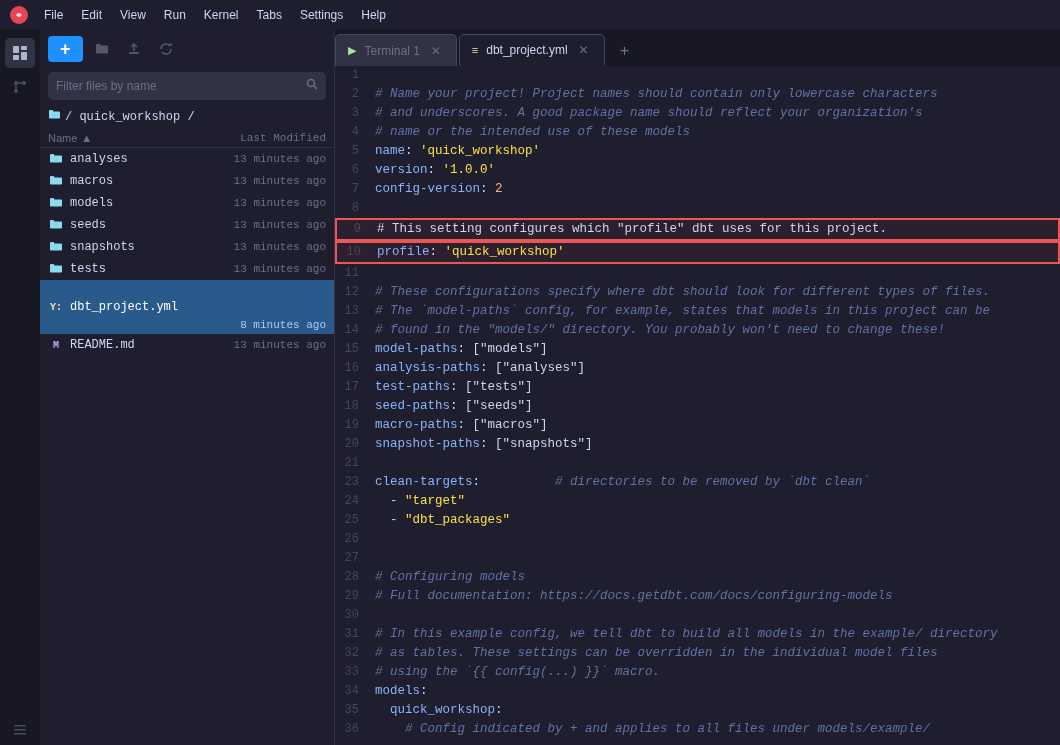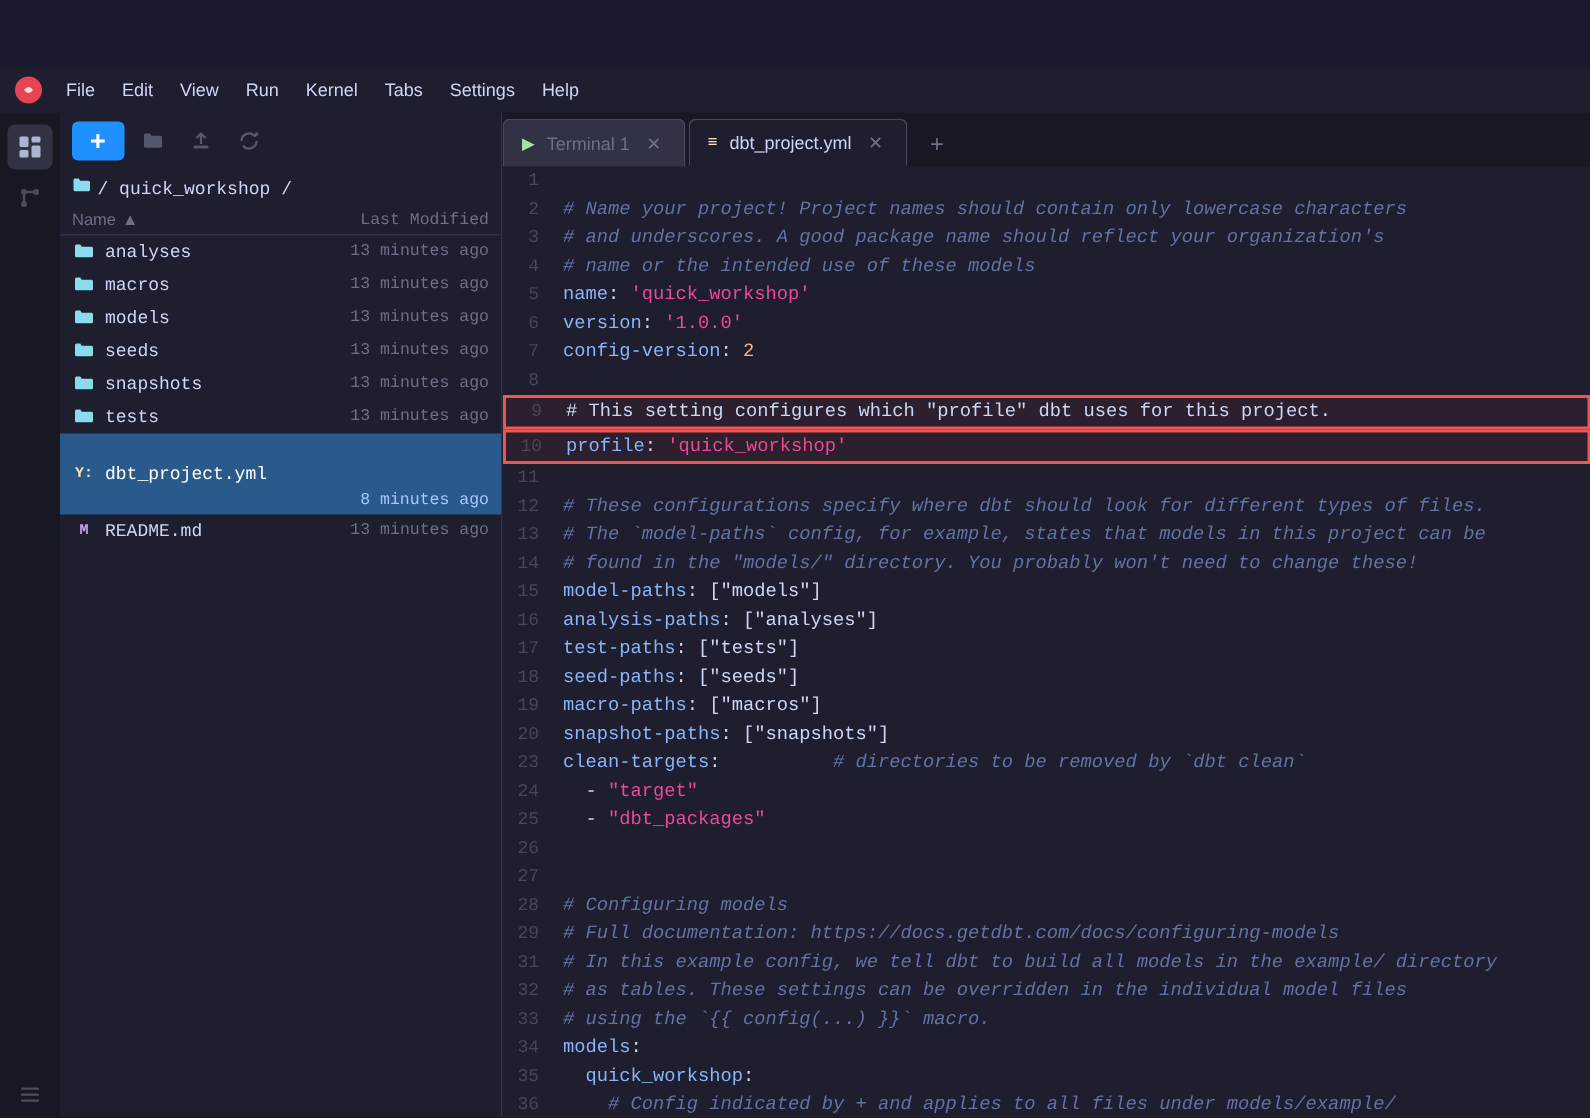--- a/index.html
+++ b/index.html
@@ -24,7 +24,6 @@
       padding: 0 10px;
       gap: 8px;
       flex-shrink: 0;
-      margin-top: 45px;
     }
     .titlebar-logo {
       width: 18px;

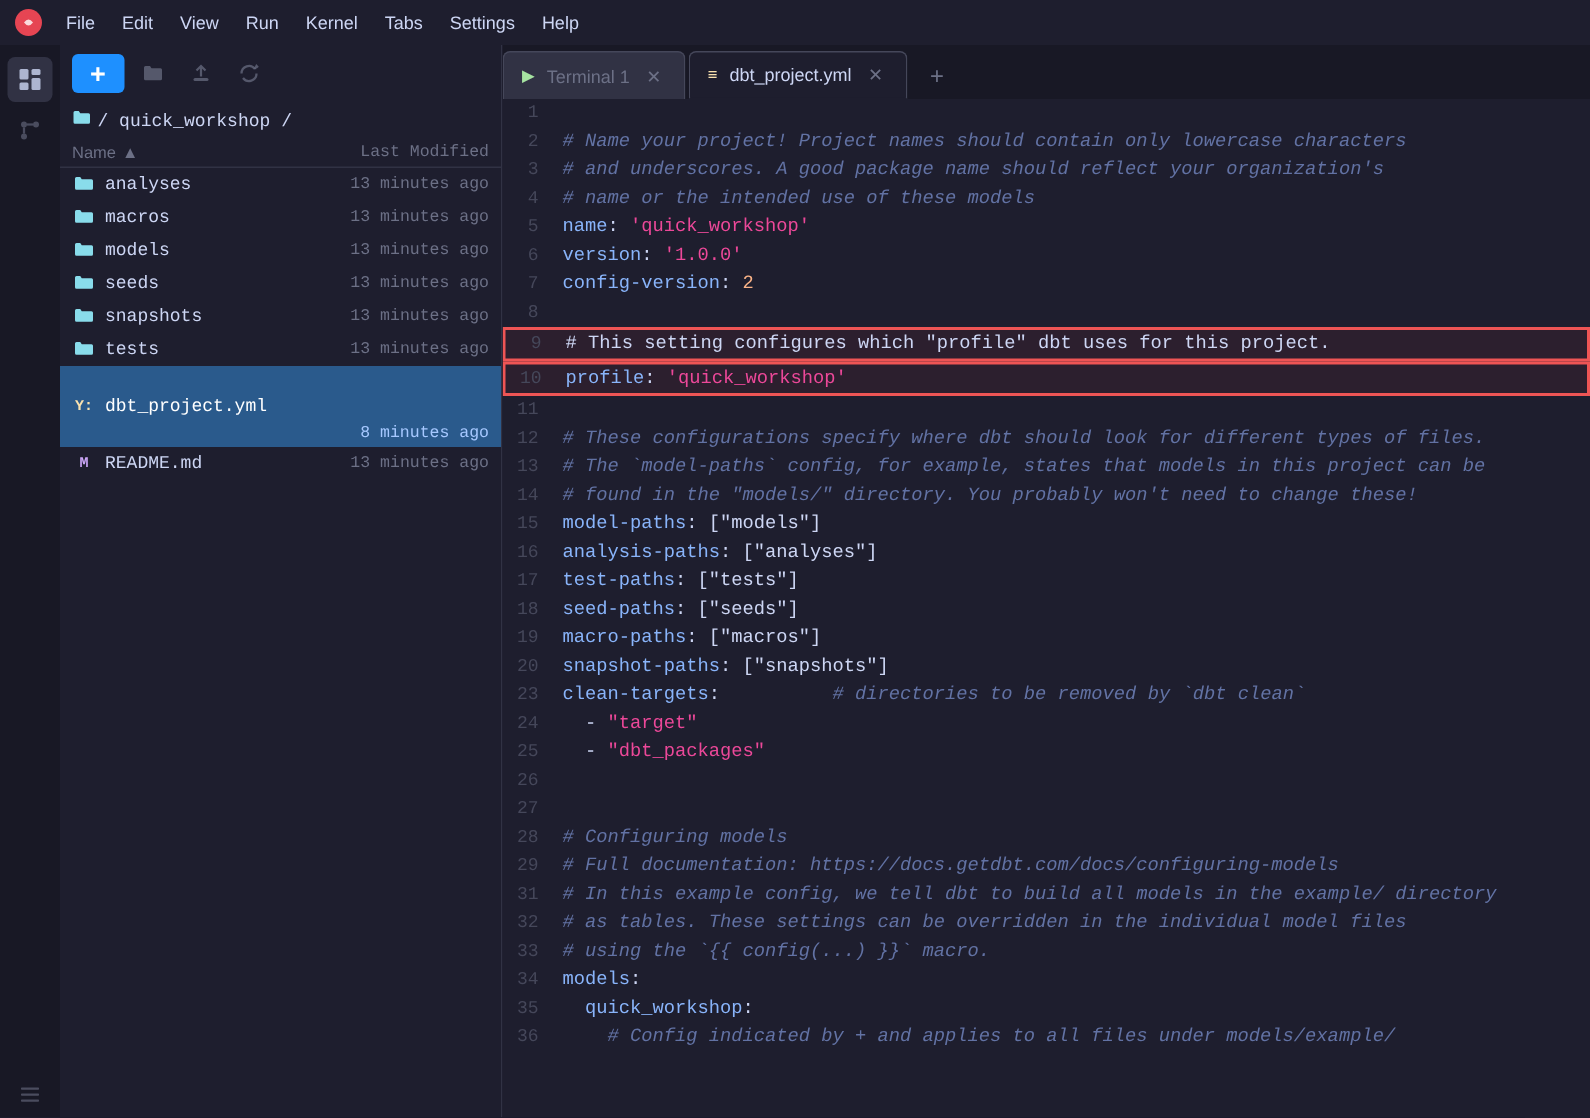--- a/index.html
+++ b/index.html
@@ -441,6 +441,15 @@
       </button>
     </div>
 
+    <div class="search-box">
+      <input class="search-input" type="text" placeholder="Filter files by name" style="">
+      <span class="search-icon">
+        <svg width="12" height="12" viewBox="0 0 12 12" fill="none" stroke="currentColor" stroke-width="1.5">
+          <circle cx="5" cy="5" r="3.5"></circle>
+          <line x1="8" y1="8" x2="11" y2="11"></line>
+        </svg>
+      </span>
+    </div>
 
     <div class="breadcrumb">
       <span class="breadcrumb-icon">

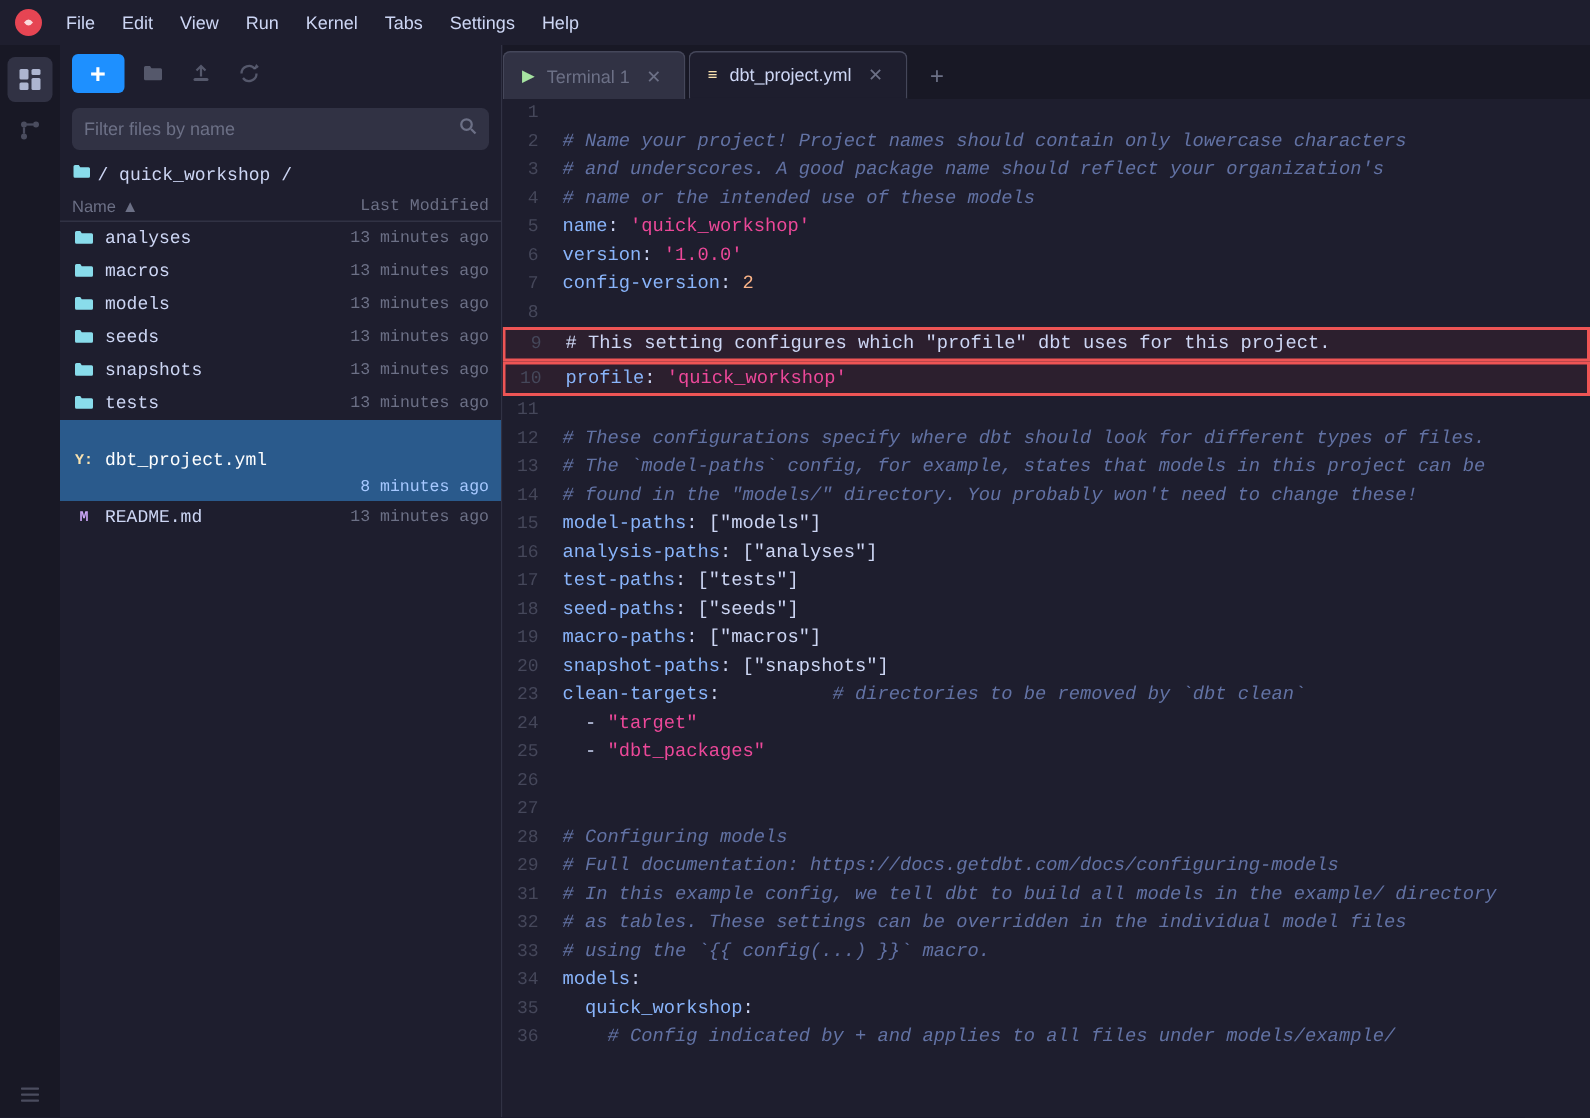--- a/index.html
+++ b/index.html
@@ -356,7 +356,7 @@
     
     .c-comment { color: #6272a4; font-style: italic; }
     .c-key { color: #89b4fa; }
-    .c-string { color: #ec4899; text-align: center; }
+    .c-string { color: #fde047; text-align: center; }
     .c-number { color: #fab387; }
     .c-white { color: #cdd6f4; }
 

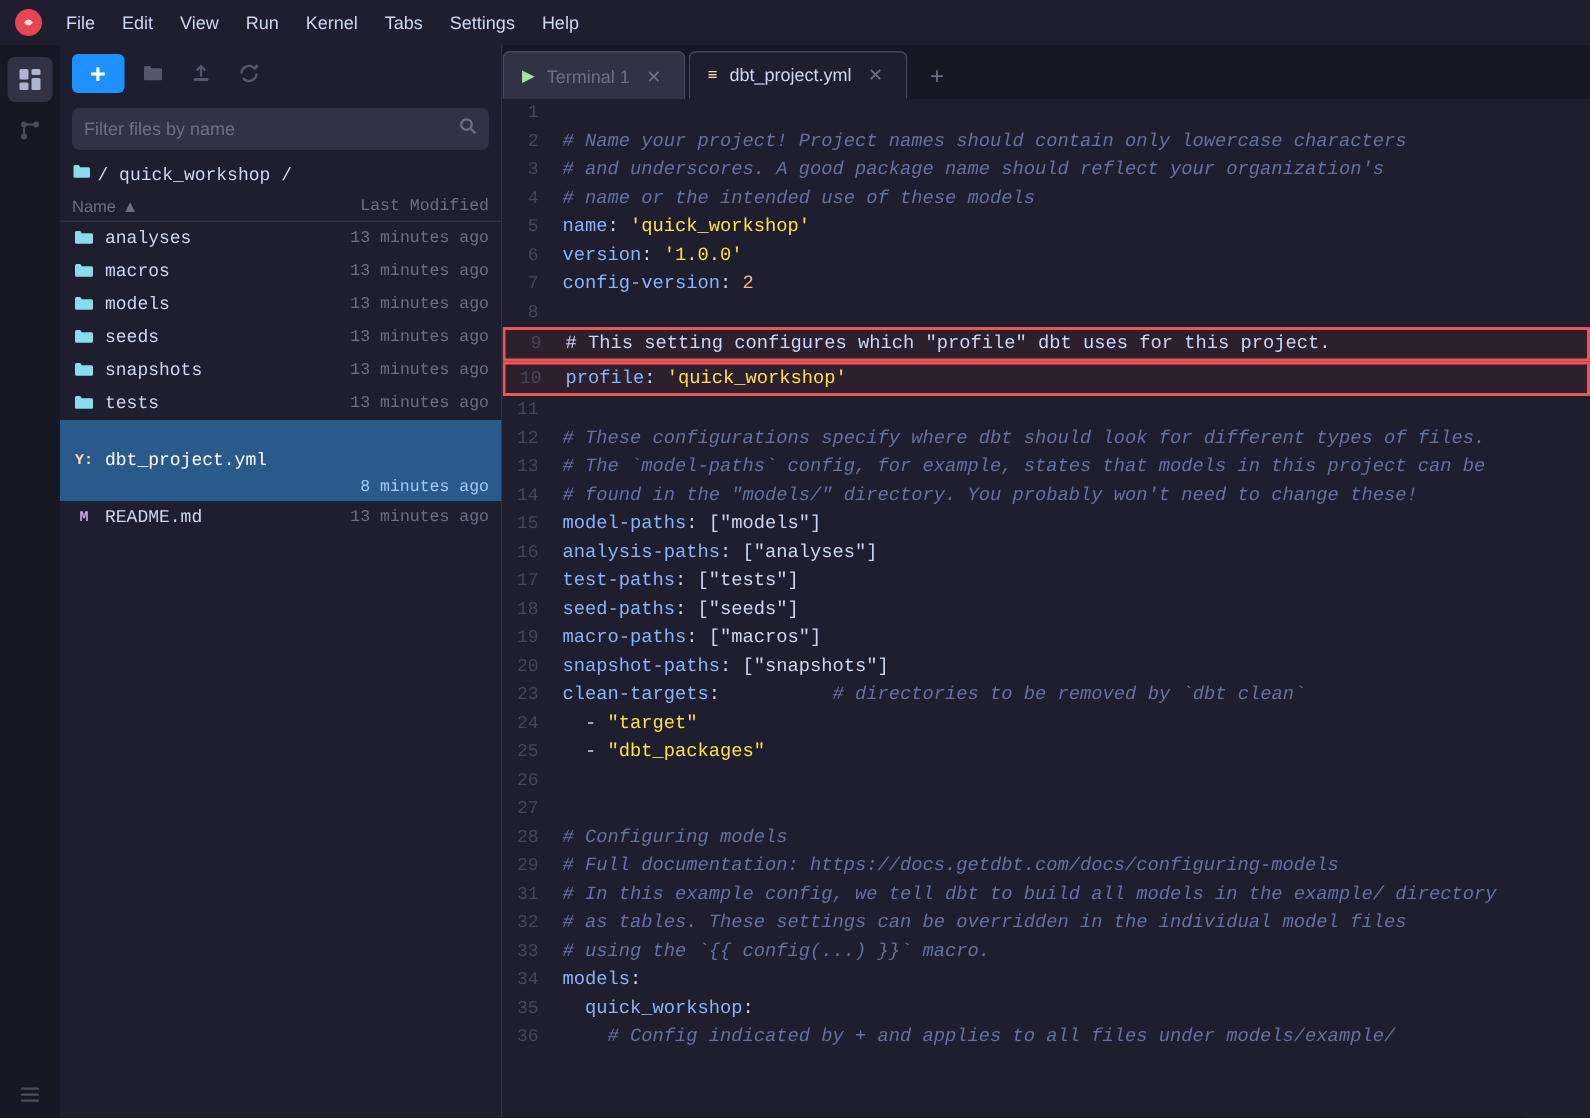--- a/index.html
+++ b/index.html
@@ -634,6 +634,10 @@
           <span class="line-content"><span class="c-key">snapshot-paths</span>: <span class="c-white">[</span>"snapshots"<span class="c-white">]</span></span>
         </div>
         <div class="code-line">
+          <span class="line-num">21</span>
+          <span class="line-content"></span>
+        </div>
+        <div class="code-line">
           <span class="line-num">23</span>
           <span class="line-content"><span class="c-key">clean-targets</span>:        <span class="c-comment">  # directories to be removed by `dbt clean`</span></span>
         </div>

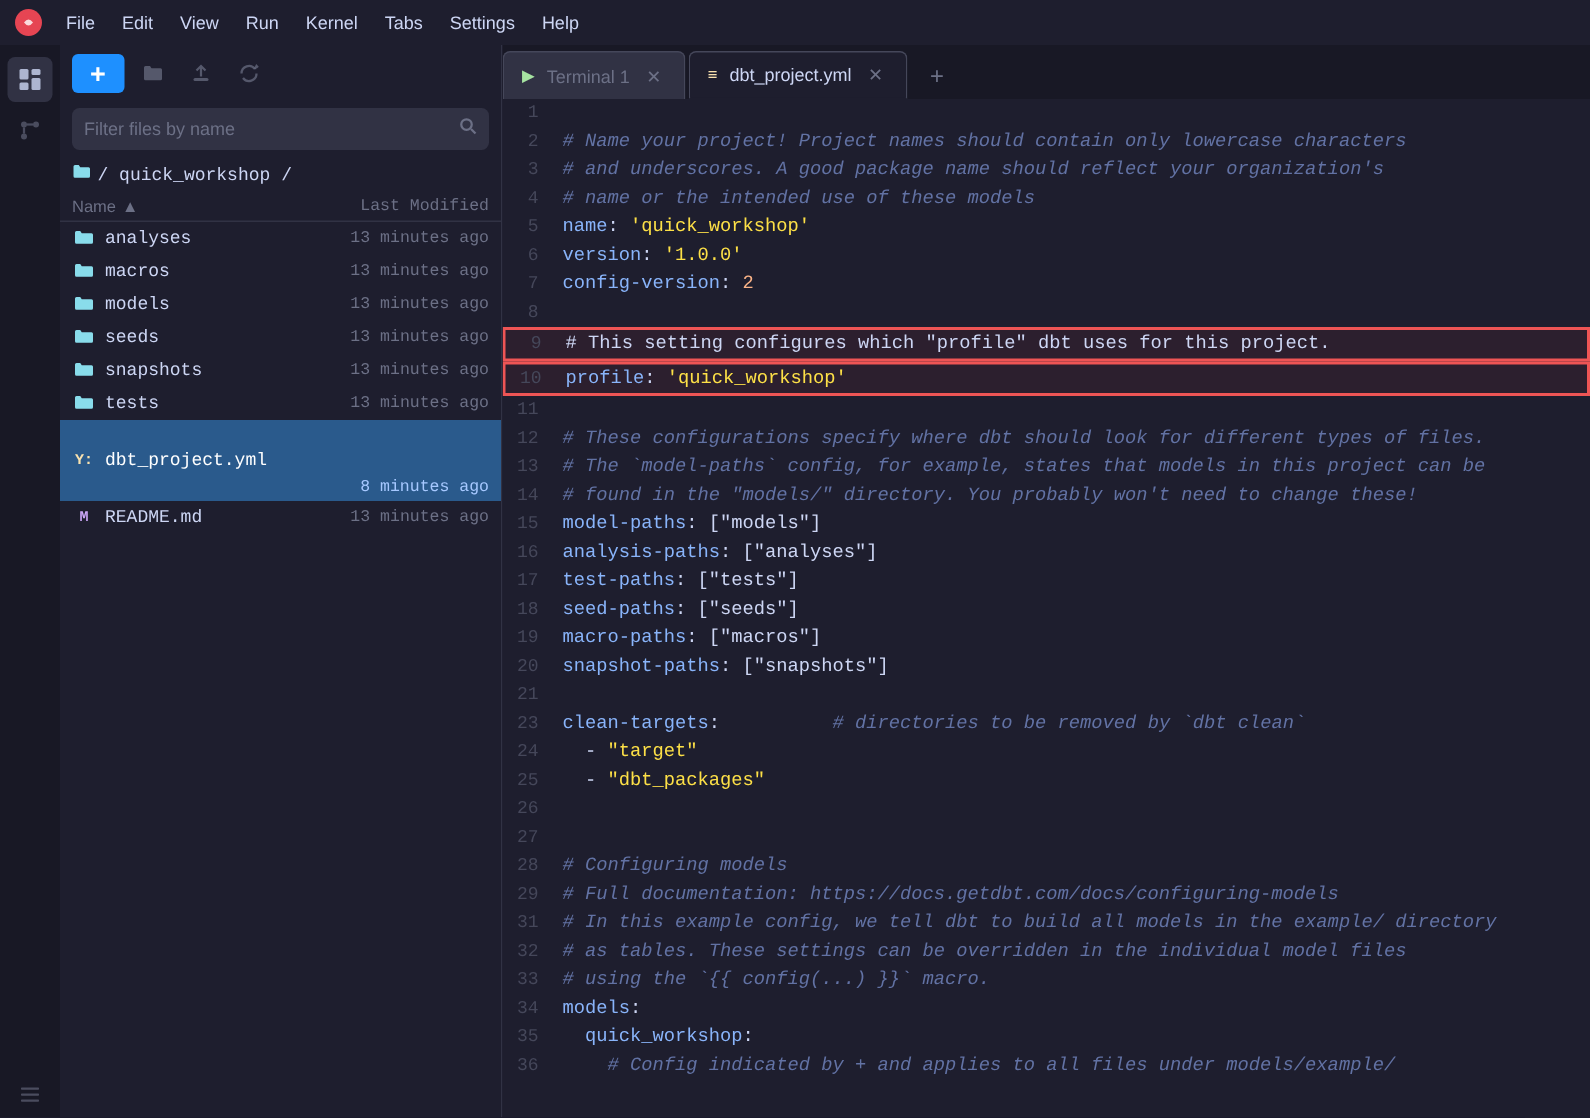--- a/index.html
+++ b/index.html
@@ -666,6 +666,10 @@
           <span class="line-content"><span class="c-comment"># Full documentation: https://docs.getdbt.com/docs/configuring-models</span></span>
         </div>
         <div class="code-line">
+          <span class="line-num">30</span>
+          <span class="line-content"></span>
+        </div>
+        <div class="code-line">
           <span class="line-num">31</span>
           <span class="line-content"><span class="c-comment"># In this example config, we tell dbt to build all models in the example/ directory</span></span>
         </div>

